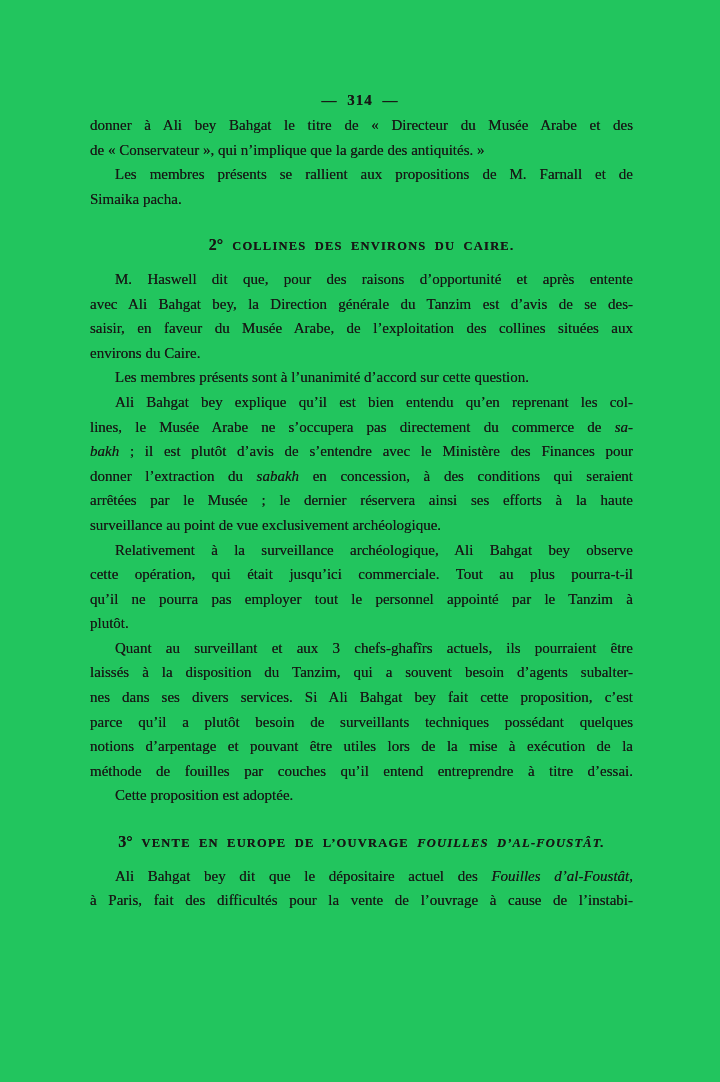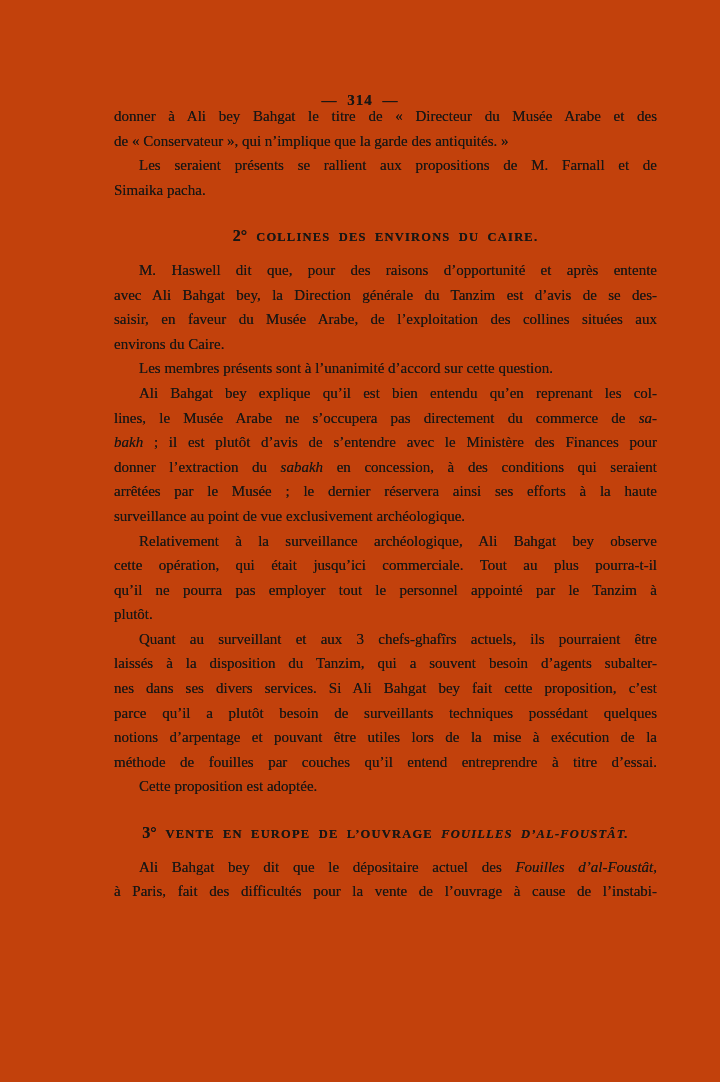--- a/index.html
+++ b/index.html
@@ -11,7 +11,7 @@
     position: relative;
     width: 720px;
     height: 1082px;
-    background: #c2410c;
+    background: #22c55e;
     overflow: hidden;
     font-family: "Liberation Serif", "DejaVu Serif", serif;
     color: #181715;

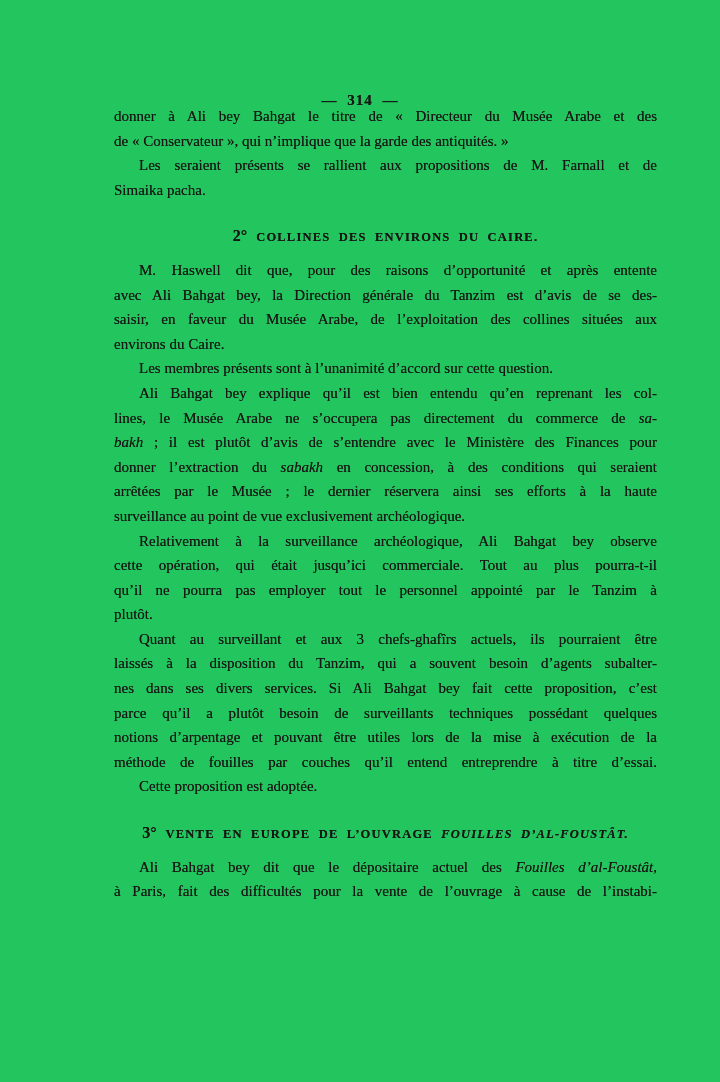--- a/index.html
+++ b/index.html
@@ -31,12 +31,11 @@
   .text-column {
     position: absolute;
     left: 90px;
-    top: 104px;
+    top: 113px;
     width: 543px;
     font-size: 15px;
     line-height: 24.6px;
     text-shadow: 0 0 0.4px rgba(20,20,20,0.75);
-    margin-left: 24px;
   }
   .para { margin: 0; }
   .line {

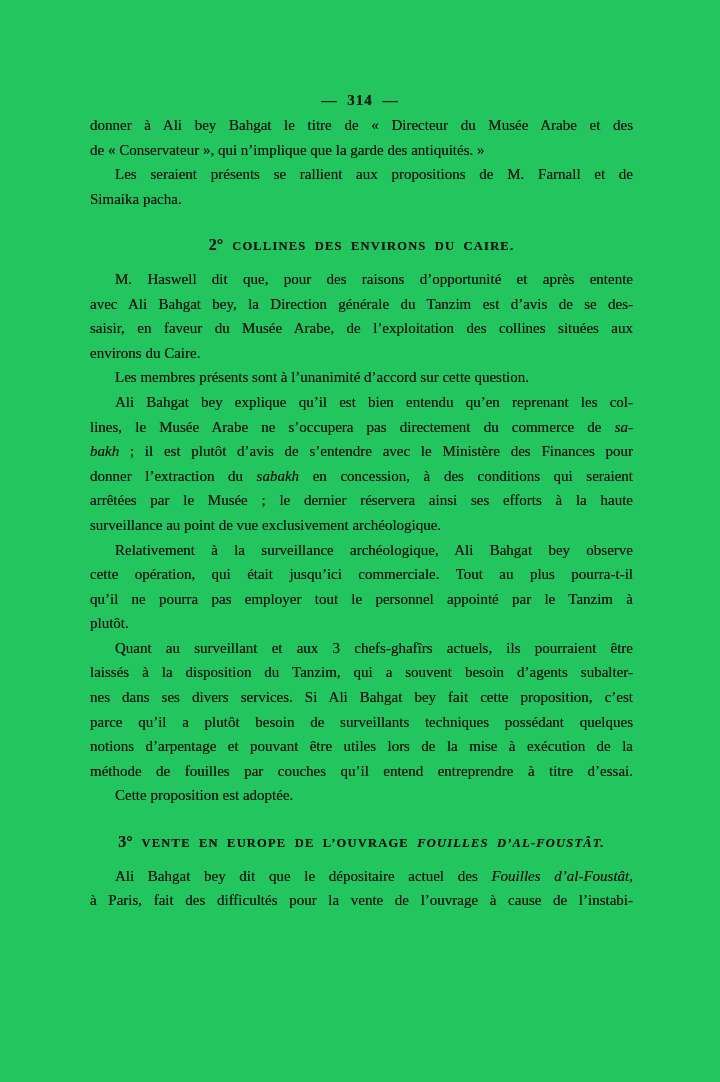--- a/index.html
+++ b/index.html
@@ -76,7 +76,7 @@
         <div class="line last"><span>de « Conservateur », qui n’implique que la garde des antiquités. »</span></div>
       </div>
       <div class="para">
-        <div class="line indent"><span>Les seraient présents se rallient aux propositions de M. Farnall et de</span></div>
+        <div class="line indent"><span>Les membres présents se rallient aux propositions de M. Farnall et de</span></div>
         <div class="line last"><span>Simaika pacha.</span></div>
       </div>
       <div class="heading"><span class="h-num">2°</span><span class="h-sc">COLLINES DES ENVIRONS DU CAIRE.</span></div>

